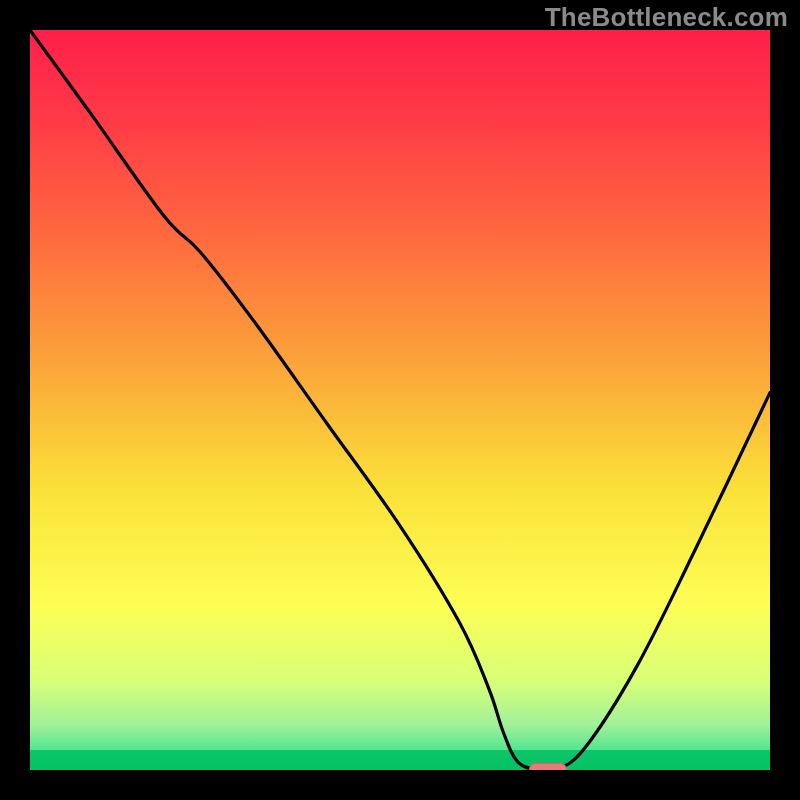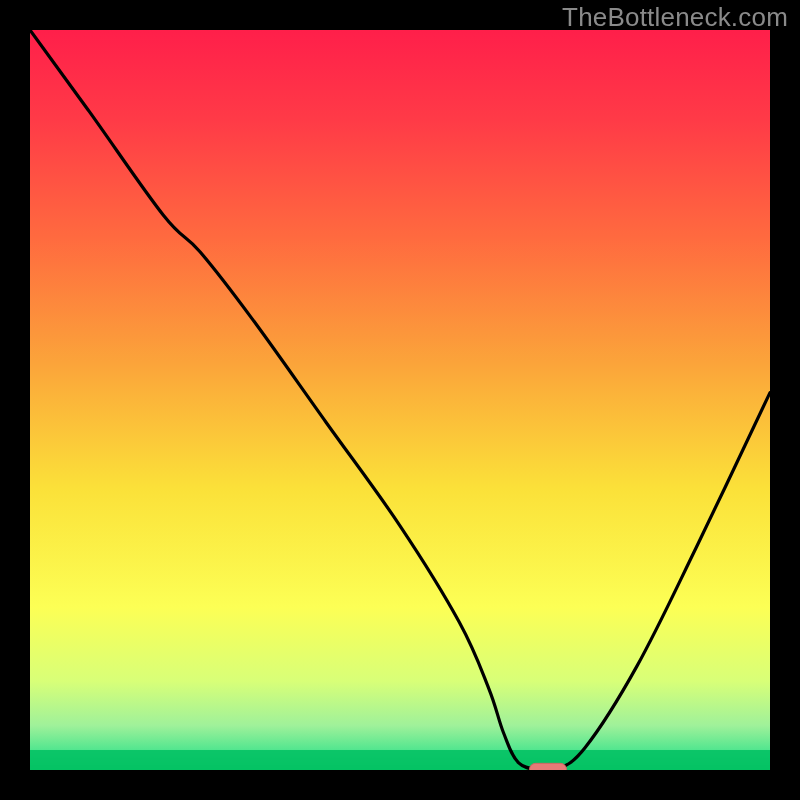--- a/index.html
+++ b/index.html
@@ -21,7 +21,7 @@
     right: 12px;
     font-family: Arial, Helvetica, sans-serif;
     font-size: 26px;
-    font-weight: 400;
+    font-weight: 700;
     color: #8a8a8a;
     letter-spacing: 0.2px;
     z-index: 5;

